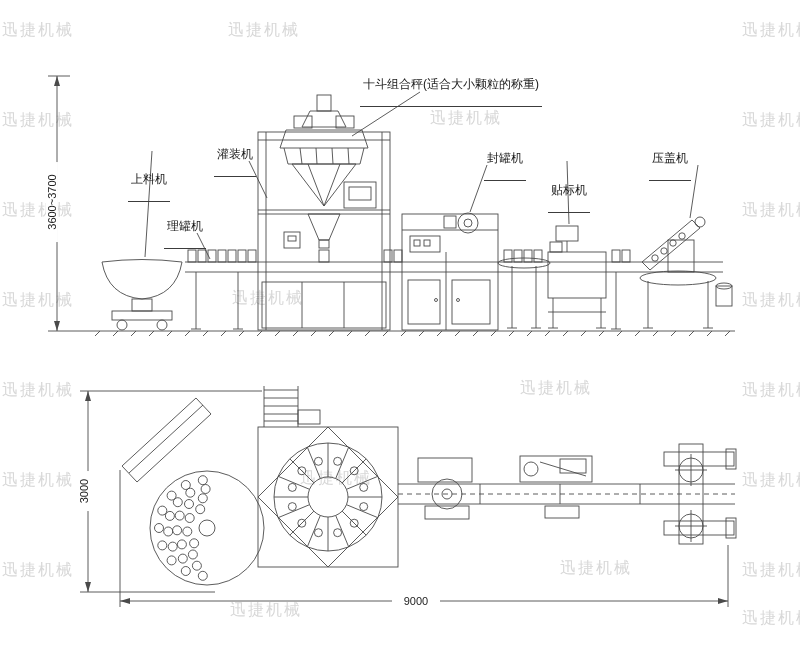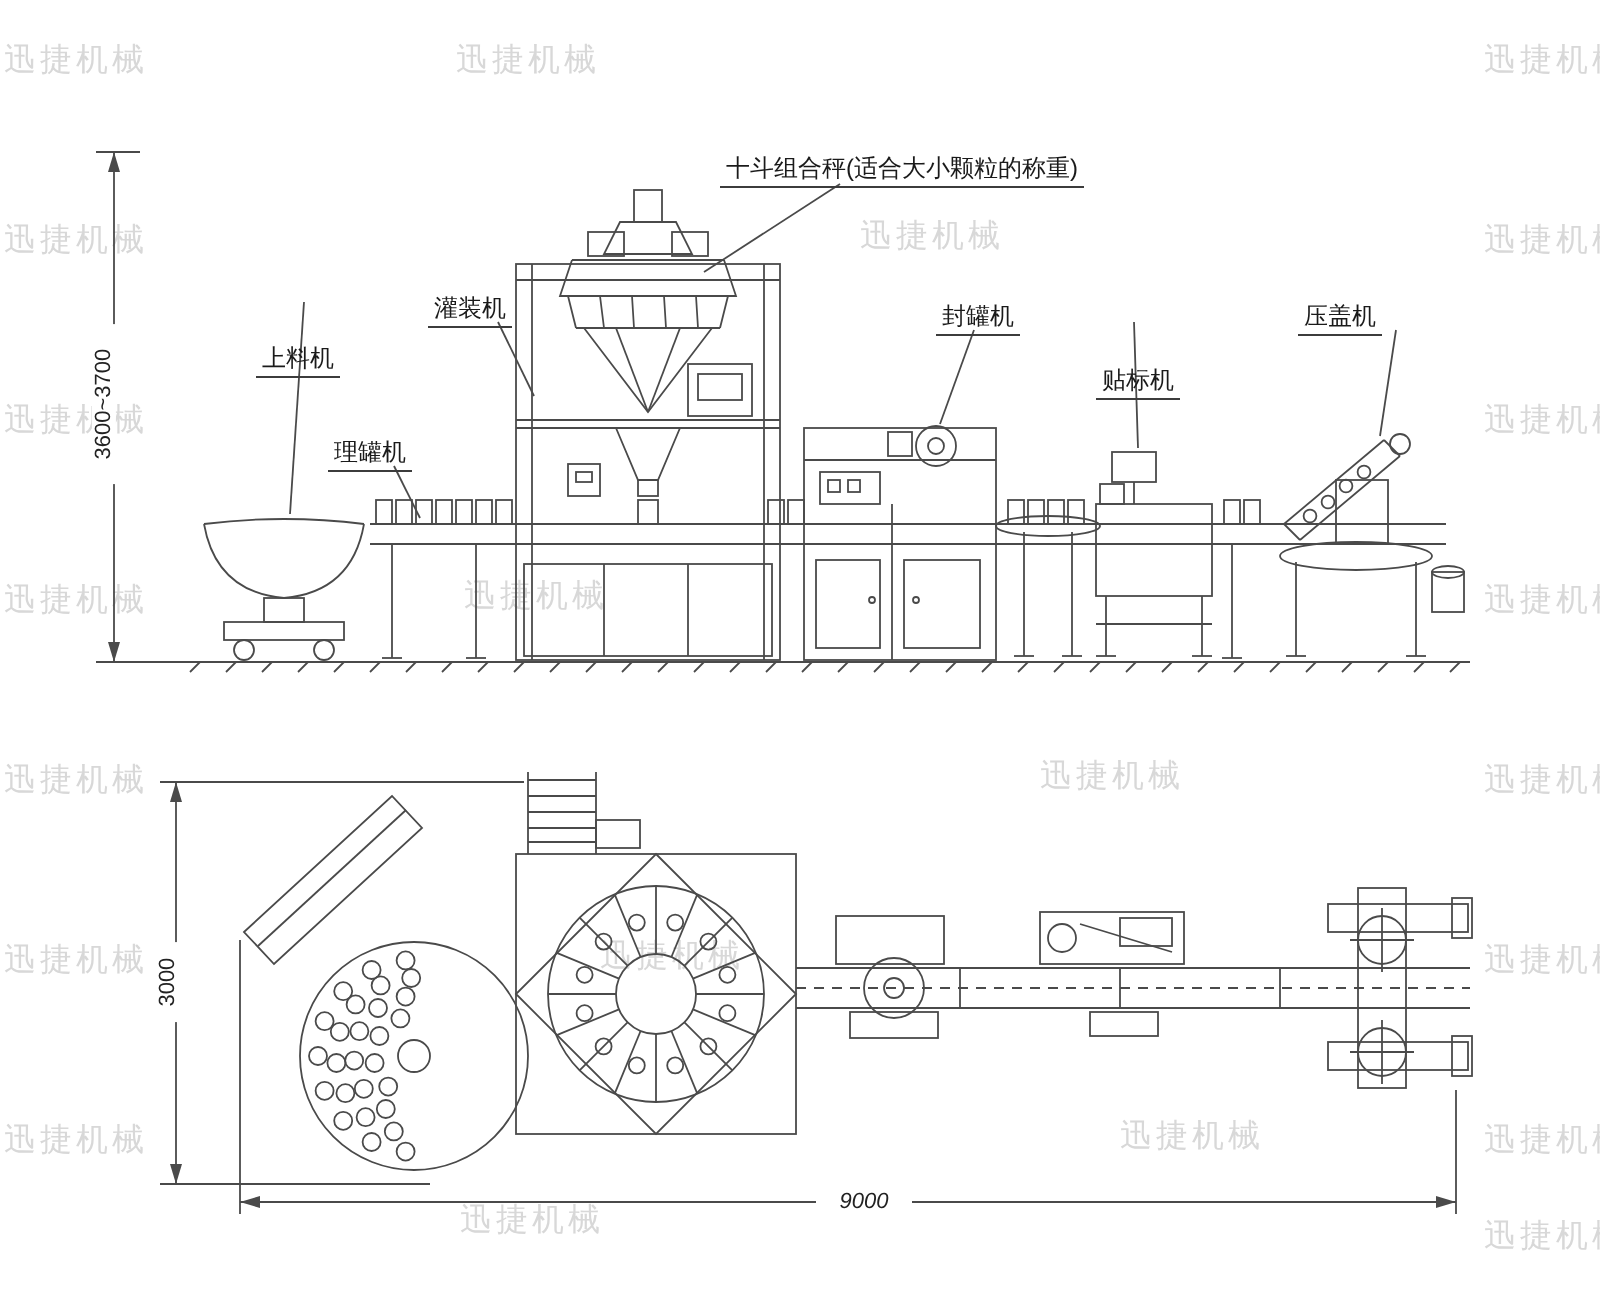--- a/index.html
+++ b/index.html
@@ -24,7 +24,7 @@
   }
   .label {
     position:absolute; z-index:2; font-size:12px; color:#1a1a1a; white-space:nowrap;
-    border-bottom:1px solid #3c3c3c; padding:0 3px 0;
+    border-bottom:1px solid #3c3c3c; padding:0 3px 13px;
   }
   .dim {
     position:absolute; z-index:2; font-size:11px; color:#222; text-align:center;

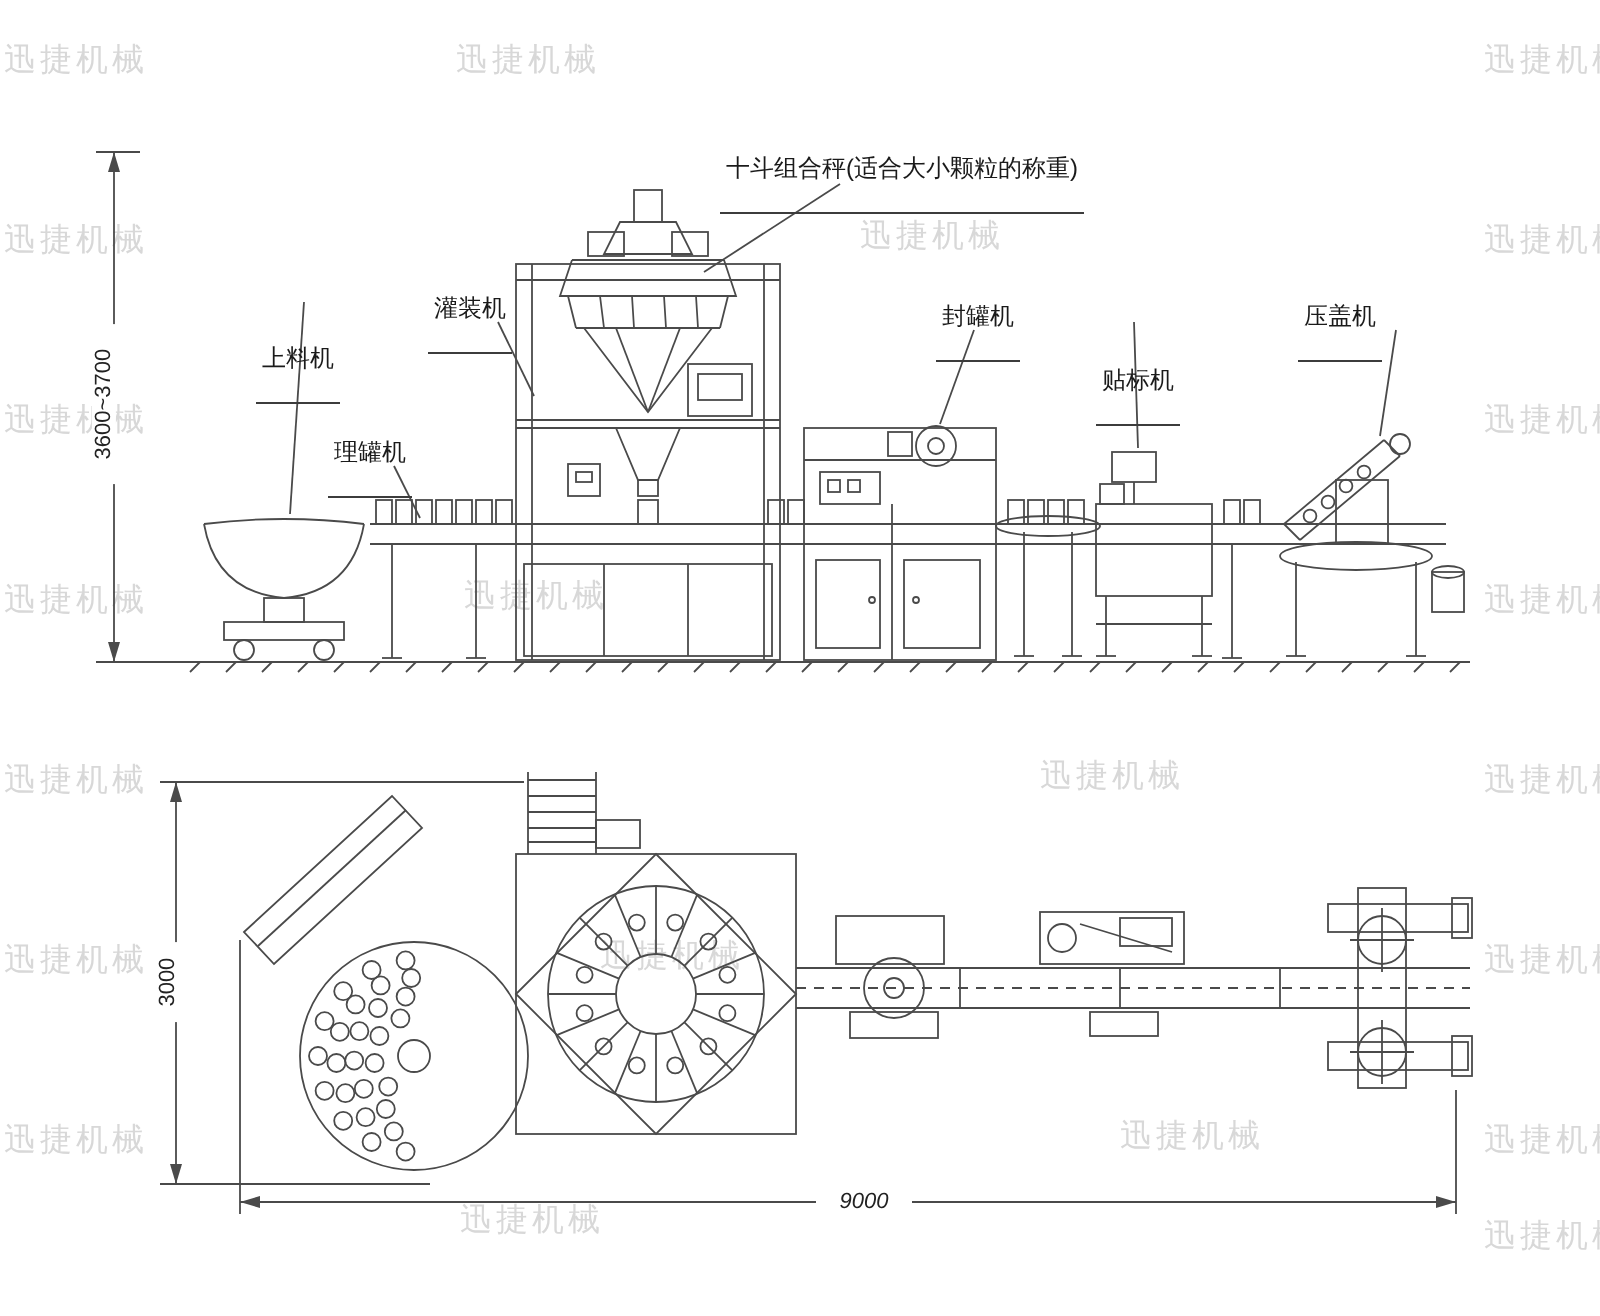--- a/index.html
+++ b/index.html
@@ -412,7 +412,7 @@
   <span class="label" style="left:164px; top:218px;">理罐机</span>
   <span class="label" style="left:214px; top:146px;font-family:Liberation Serif, serif;">灌装机</span>
   <span class="label" style="left:360px; top:76px;">十斗组合秤(适合大小颗粒的称重)</span>
-  <span class="label" style="left:468px; top:150px;">封罐机</span>
+  <span class="label" style="left:484px; top:150px;">封罐机</span>
   <span class="label" style="left:548px; top:146px;margin-top:36px;">贴标机</span>
   <span class="label" style="left:649px; top:150px;">压盖机</span>
 

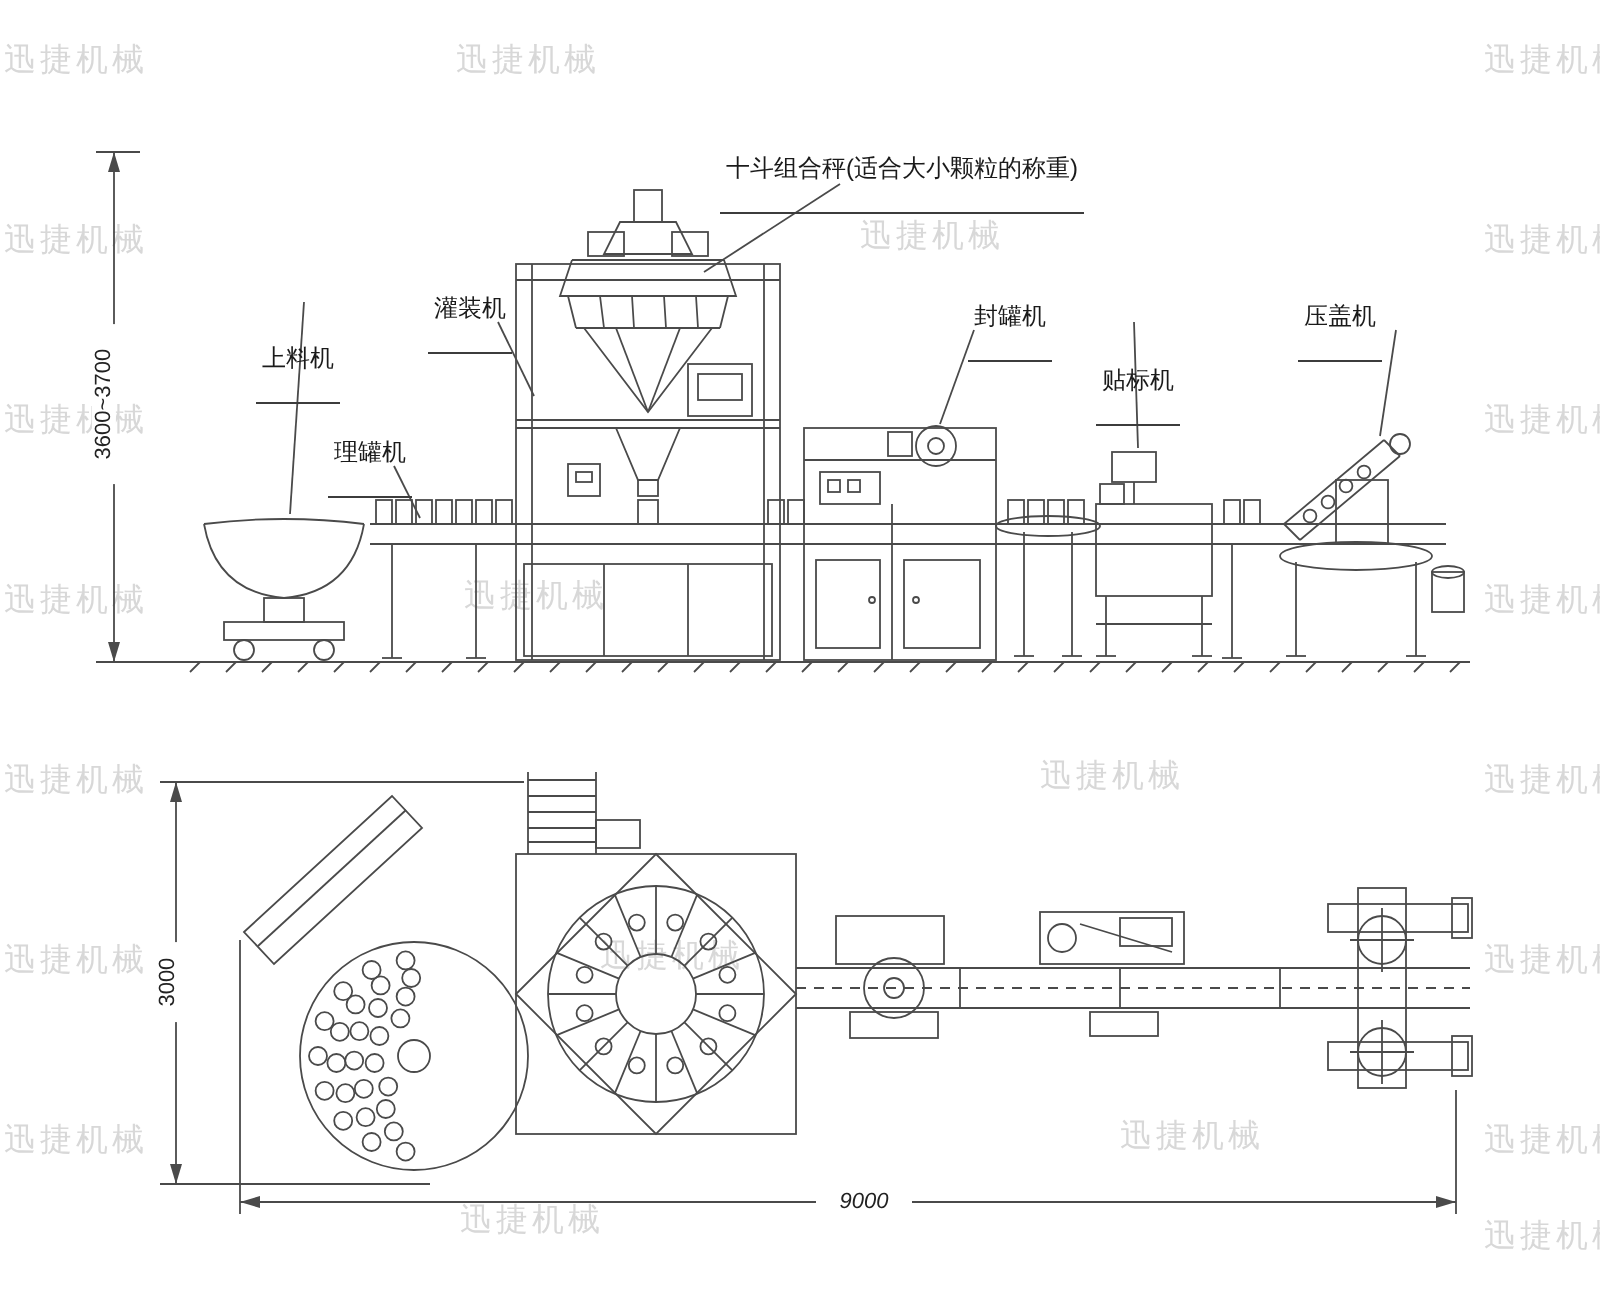--- a/index.html
+++ b/index.html
@@ -418,7 +418,7 @@
 
   <span class="dim v" style="left:12px; top:196px; width:80px;">3600~3700</span>
   <span class="dim v" style="left:64px; top:485px; width:40px;">3000</span>
-  <span class="dim" style="left:408px; top:595px; width:48px;font-style:italic;">9000</span>
+  <span class="dim" style="left:392px; top:595px; width:48px;">9000</span>
 </div>
 
 </body></html>

